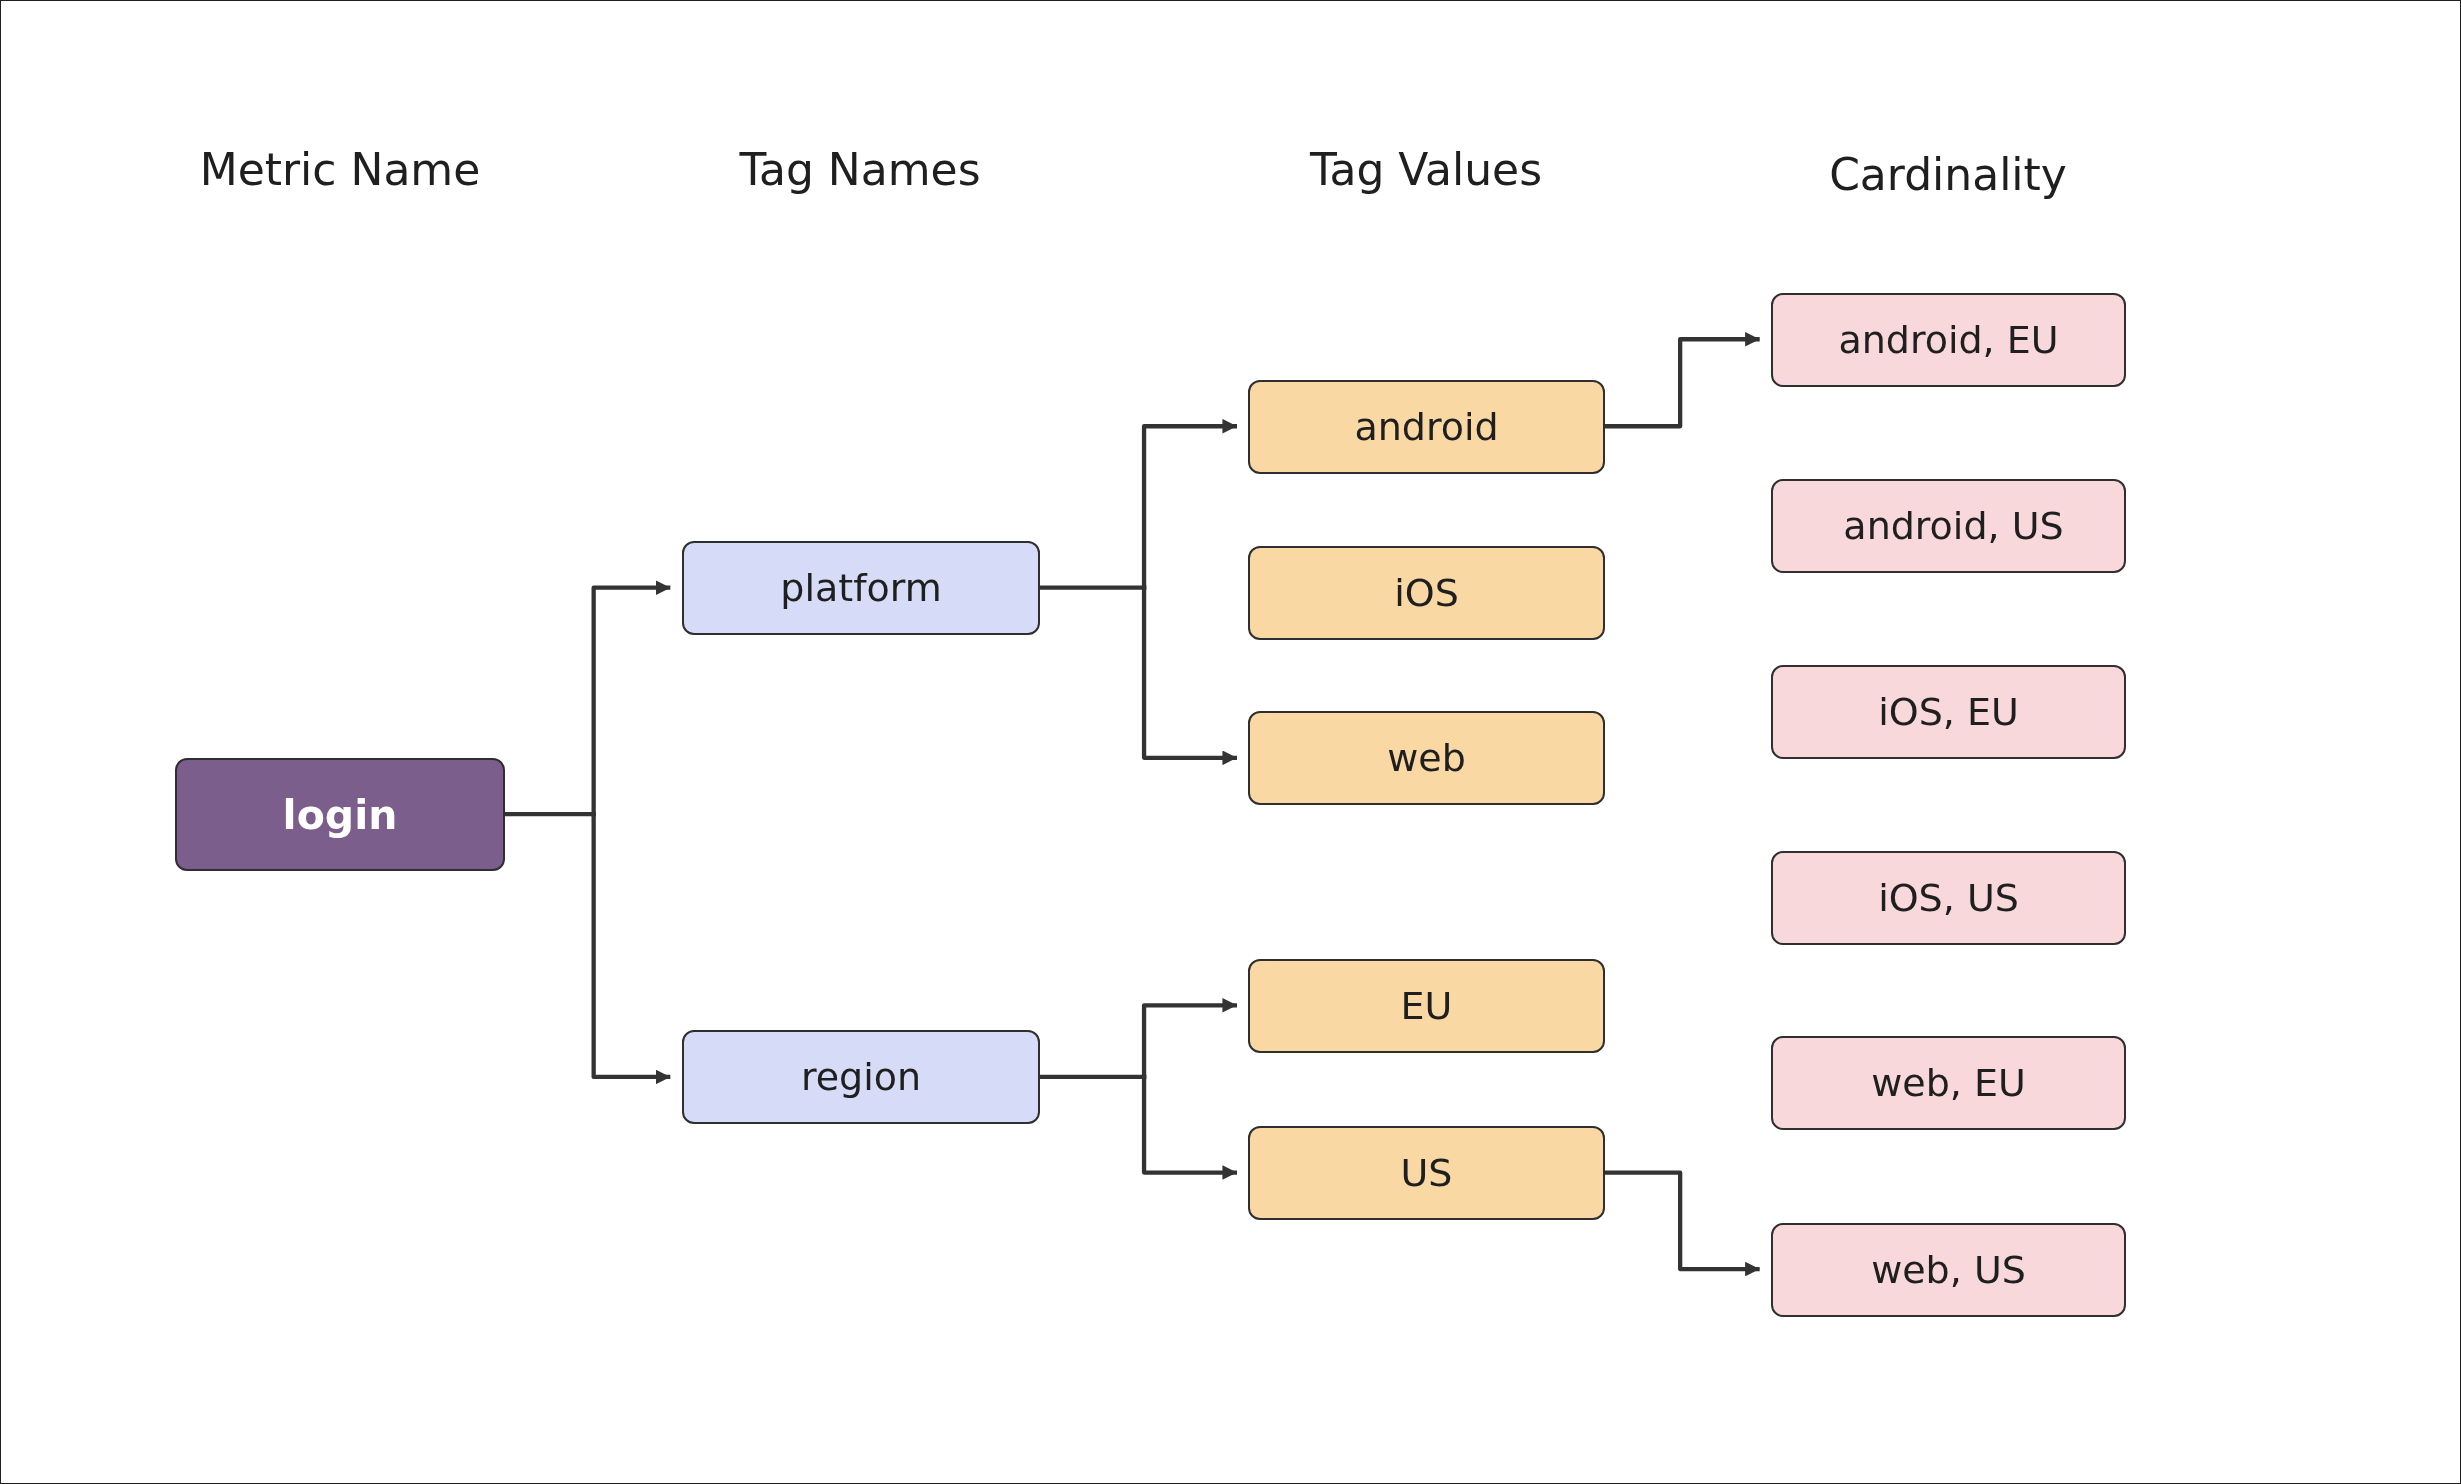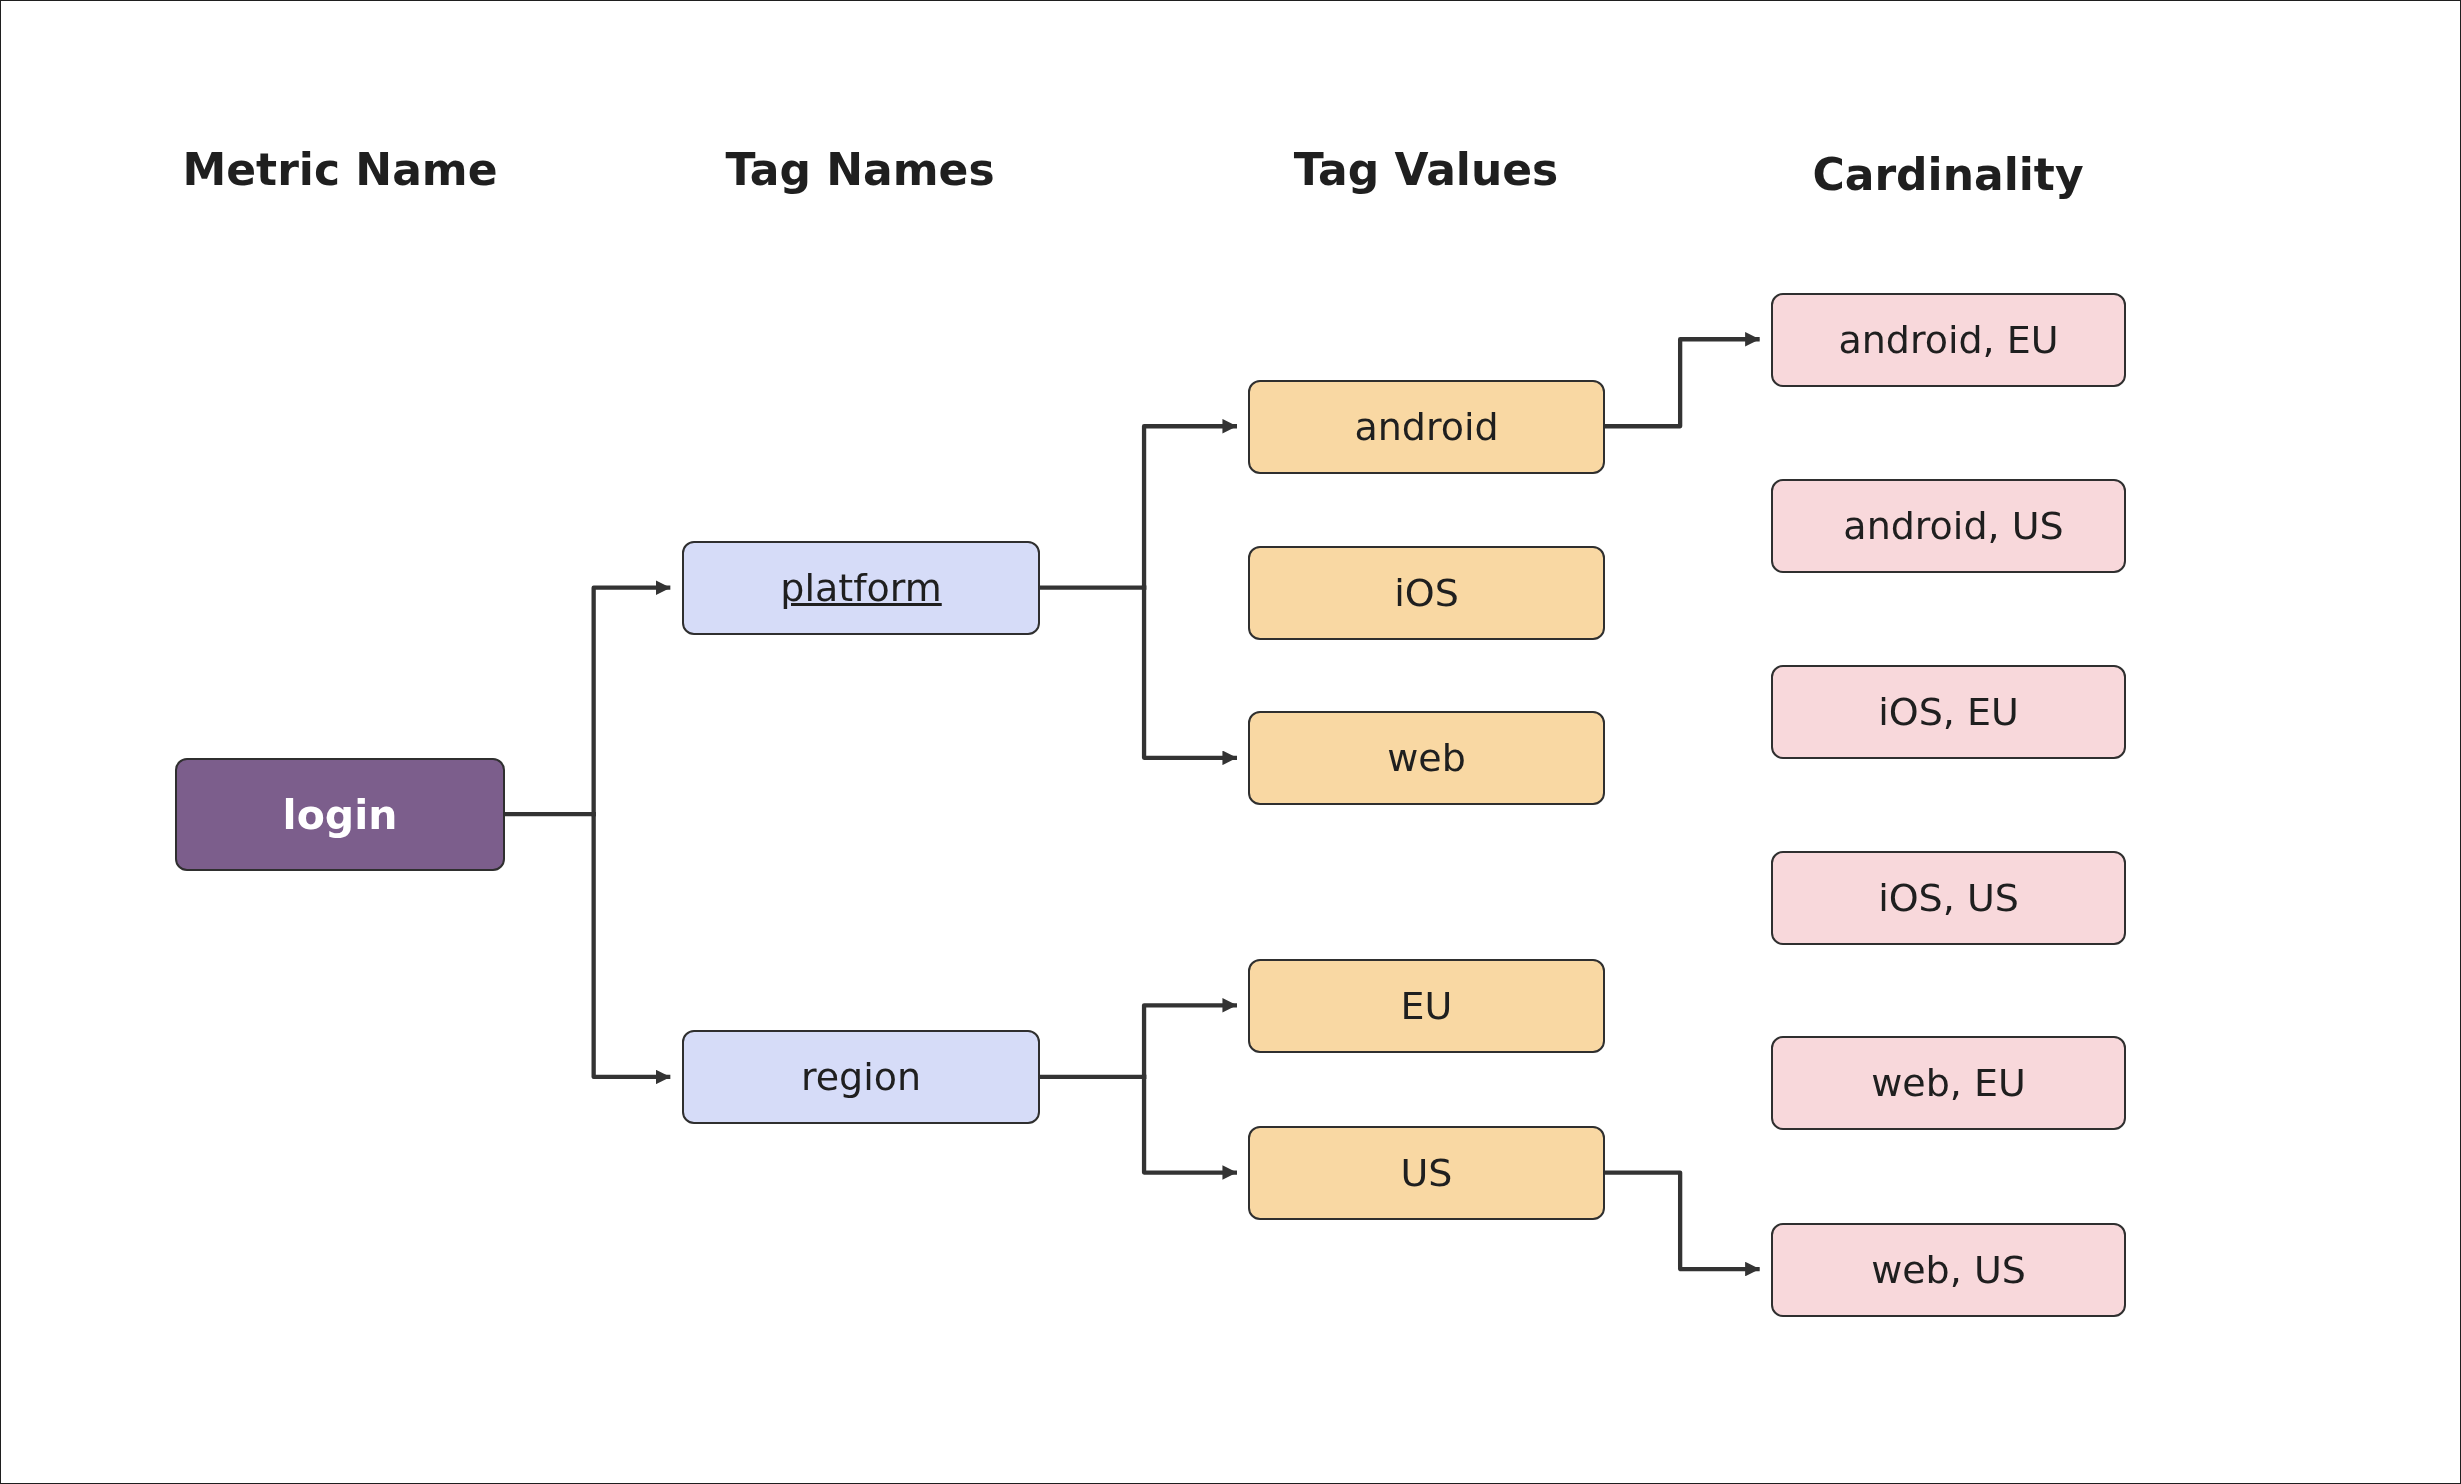--- a/index.html
+++ b/index.html
@@ -24,7 +24,7 @@
     top: 143px;
     text-align: center;
     font-size: 44px;
-    font-weight: bold;
+    font-weight: normal;
     color: var(--text-dark, #1a1a1a);
     letter-spacing: 0px;
   }

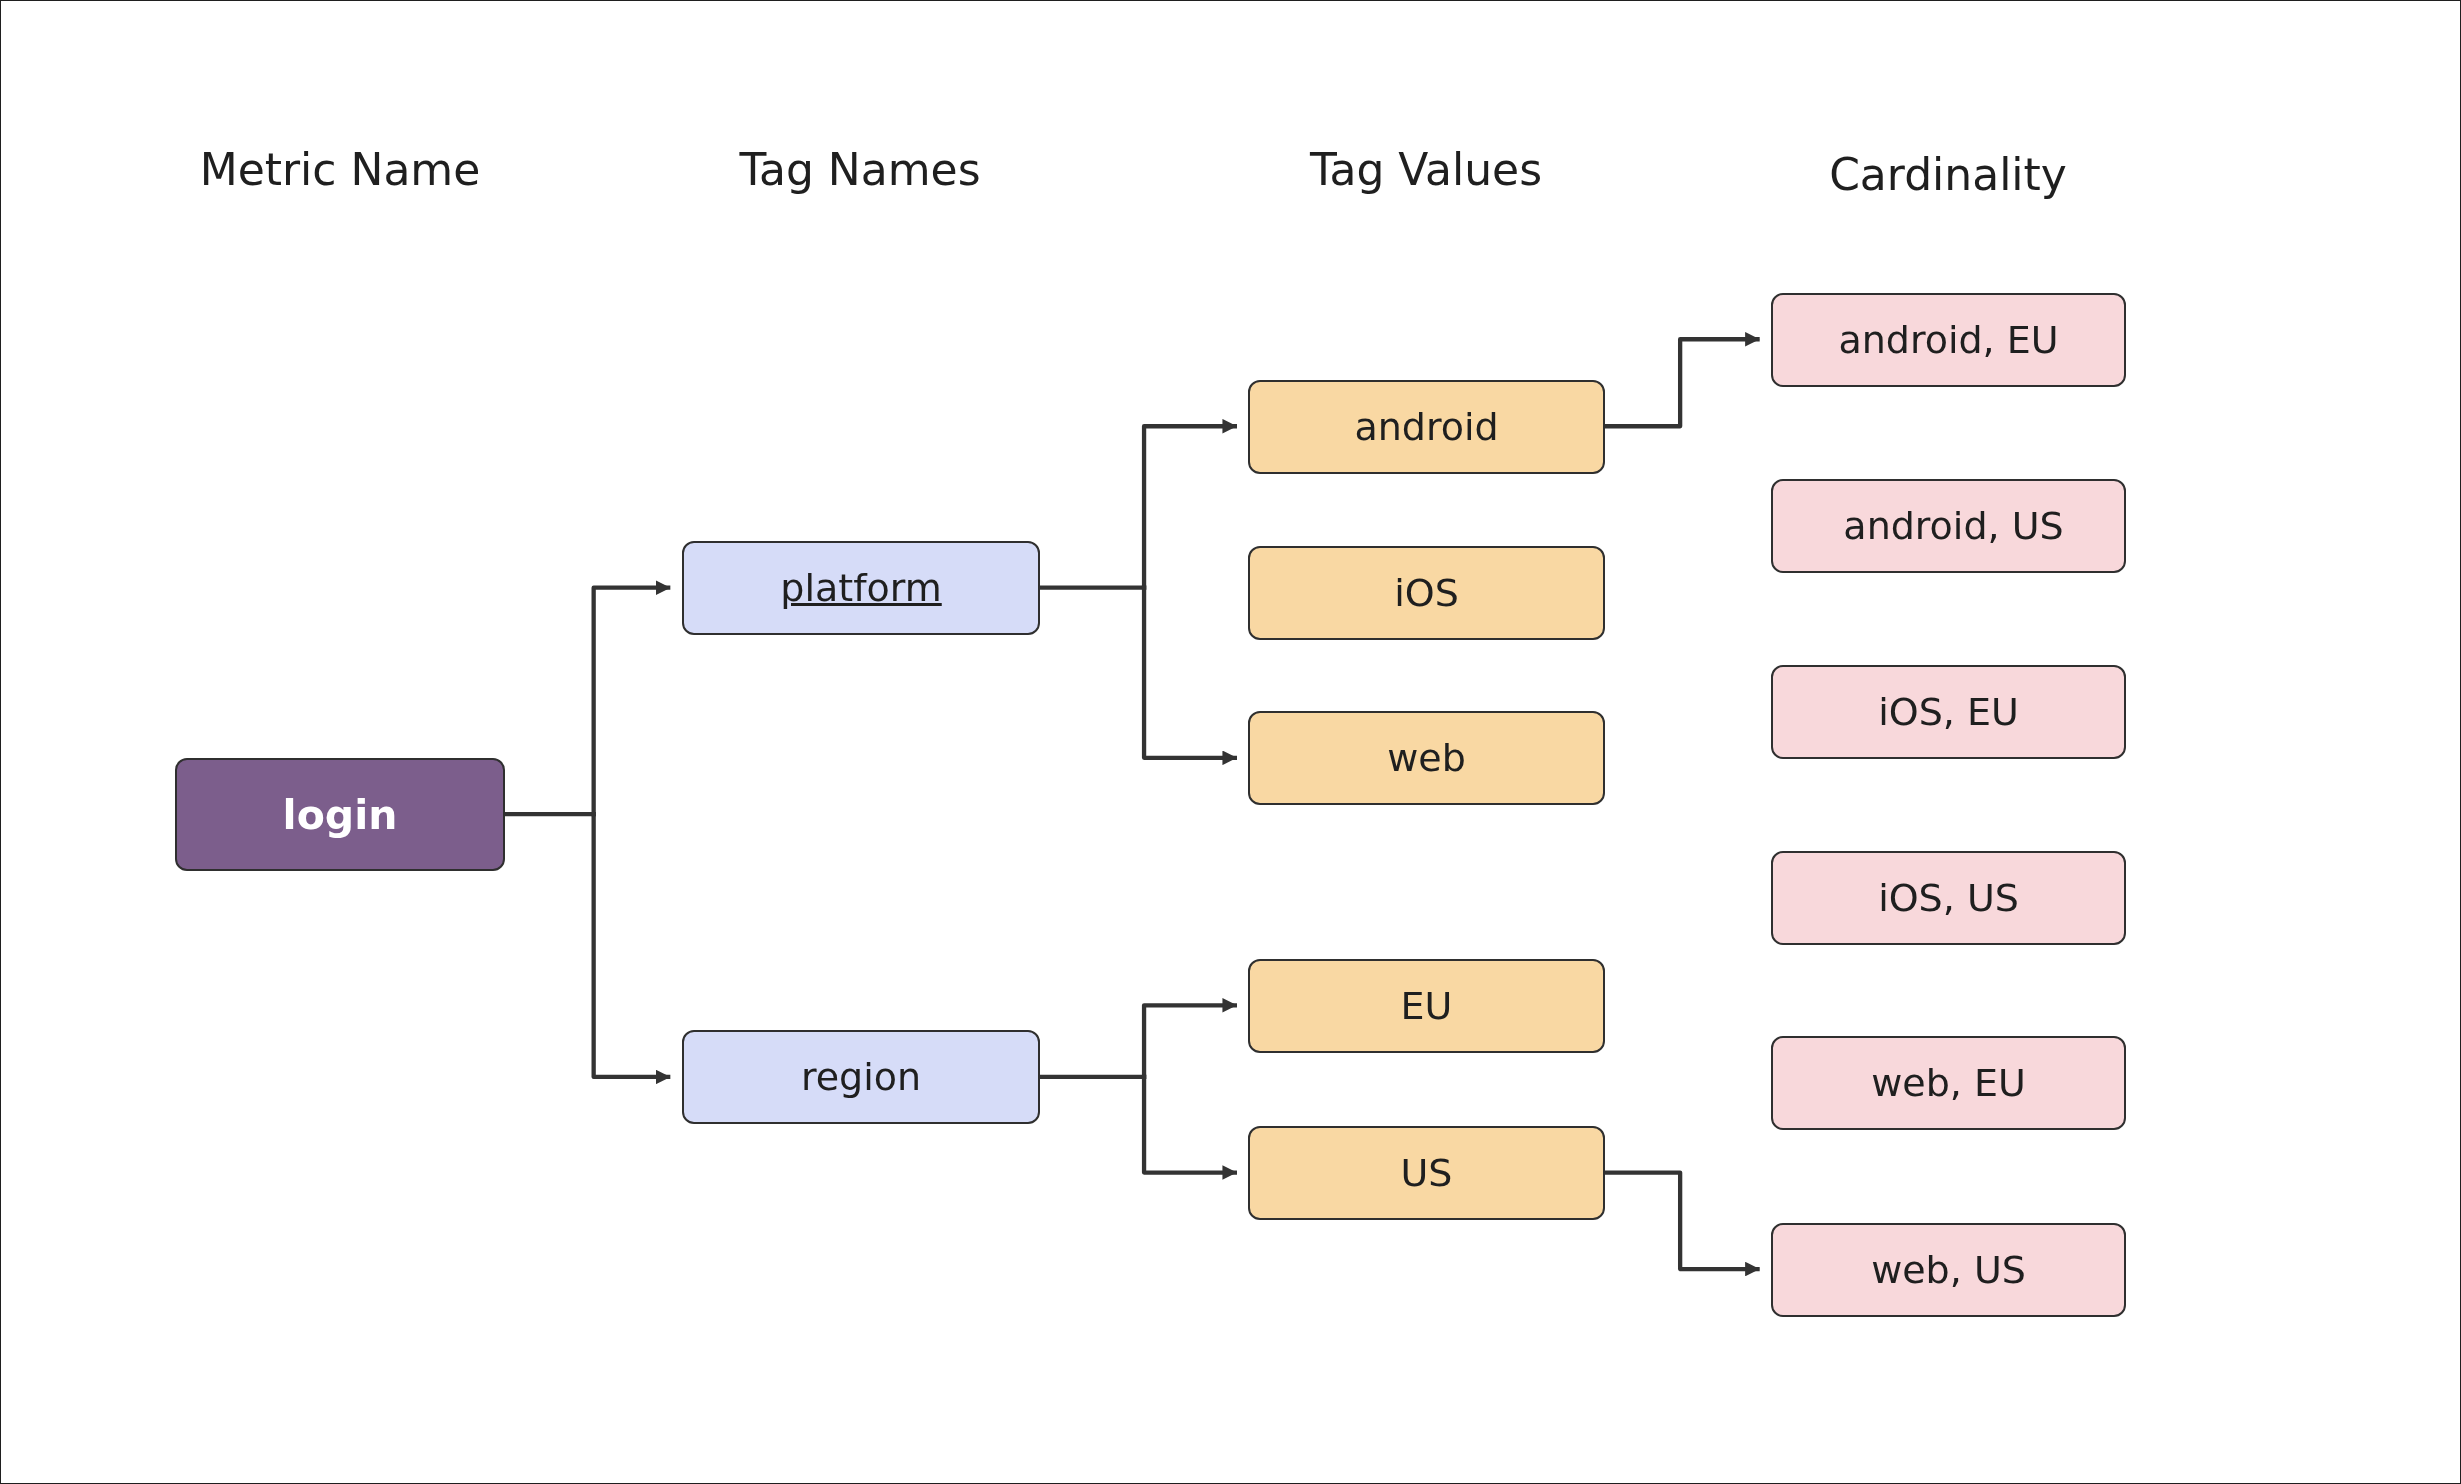--- a/index.html
+++ b/index.html
@@ -101,7 +101,7 @@
     <span>login</span>
   </div>
 
-  <div class="node tagname" style="left:681px;top:540px;width:358px;height:94px;text-decoration:underline;">
+  <div class="node tagname" style="left:681px;top:540px;width:358px;height:94px;">
     <span>platform</span>
   </div>
   <div class="node tagname" style="left:681px;top:1029px;width:358px;height:94px;">

